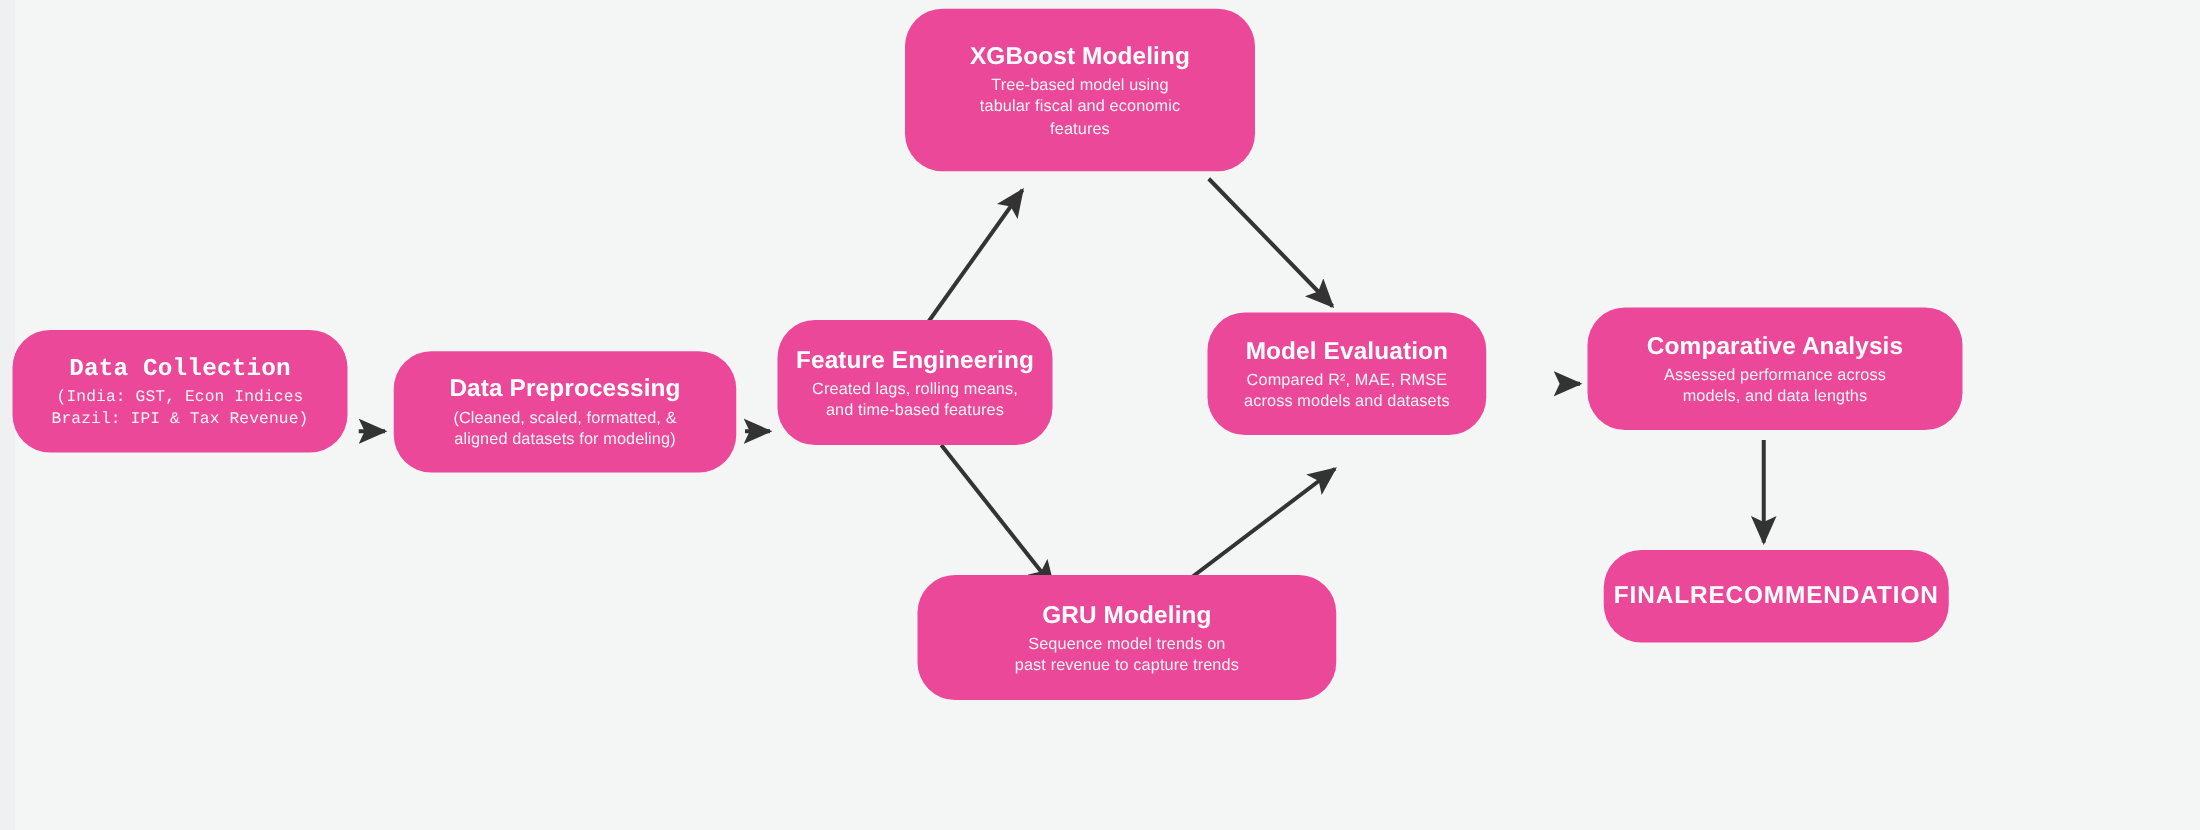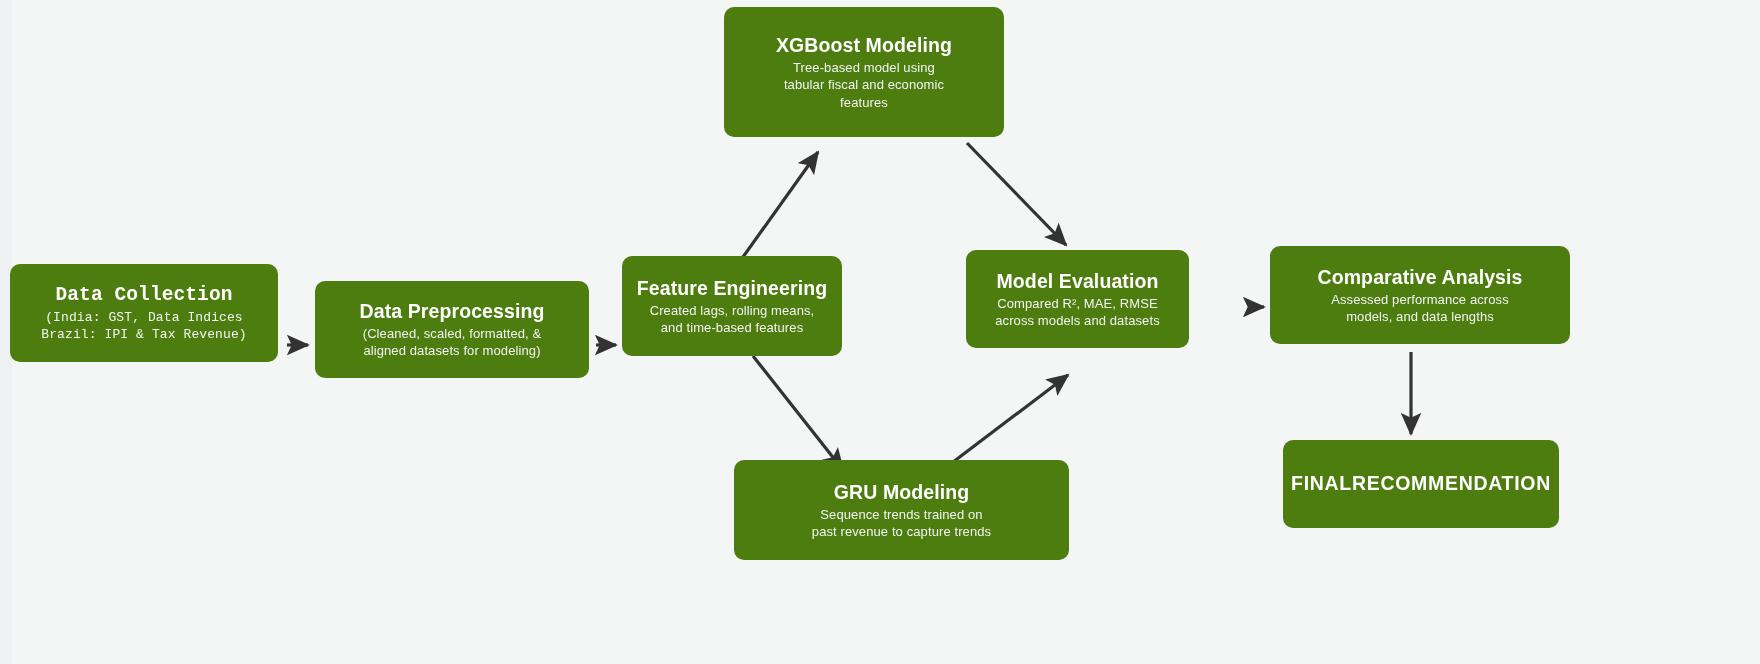--- a/index.html
+++ b/index.html
@@ -31,8 +31,8 @@
   .node {
     position: absolute;
     box-sizing: border-box;
-    background: #4d7c0f;
-    border-radius: 10px;
+    background: #ec4899;
+    border-radius: 30px;
     color: #ffffff;
     display: flex;
     flex-direction: column;

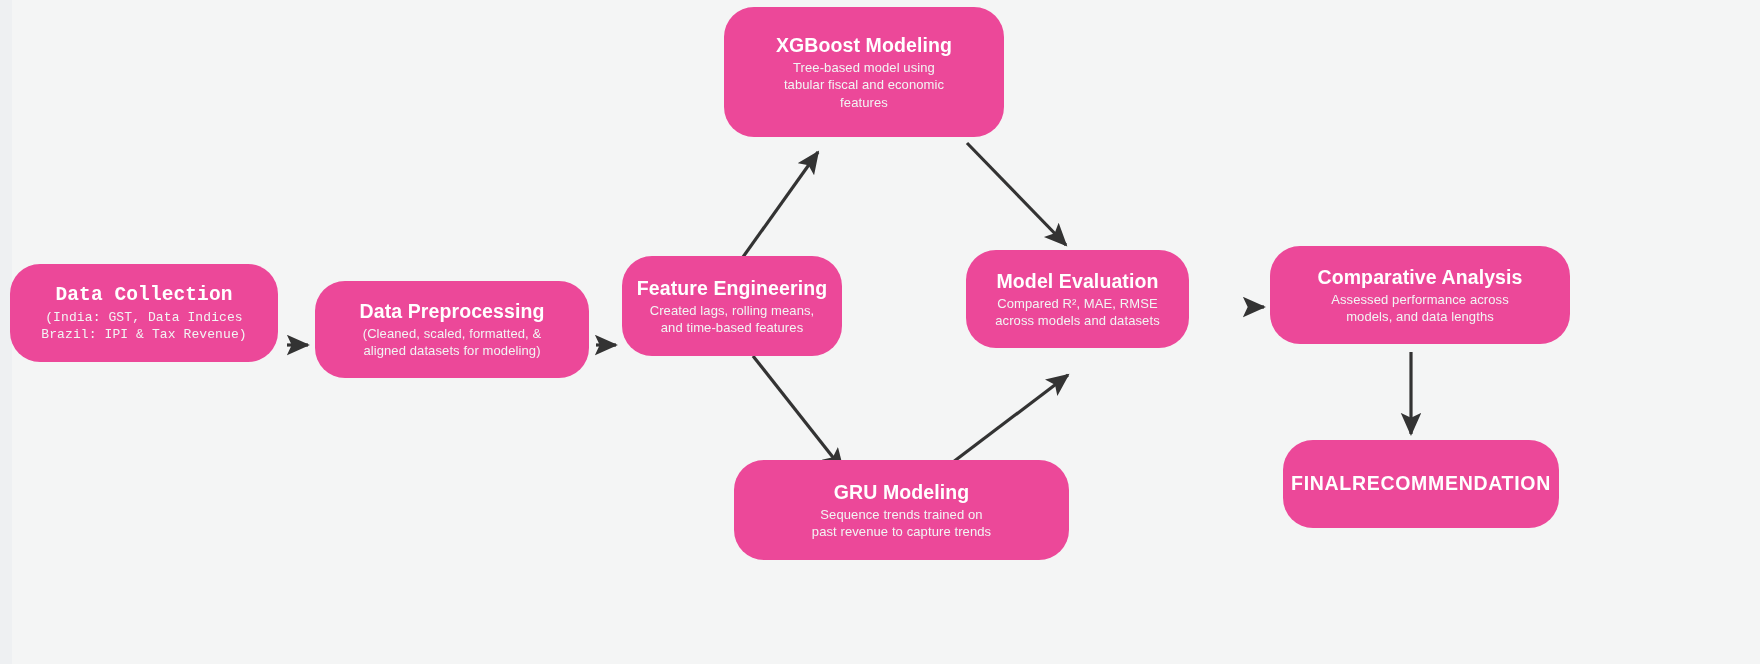--- a/index.html
+++ b/index.html
@@ -101,7 +101,7 @@
   <div class="node" id="n-data-collection">
     <div class="title">Data Collection</div>
     <div class="desc">
-      <span class="ln">(India: GST, Data Indices</span>
+      <span class="ln">(India: GST, Econ Indices</span>
       <span class="ln">Brazil: IPI &amp; Tax Revenue)</span>
     </div>
   </div>

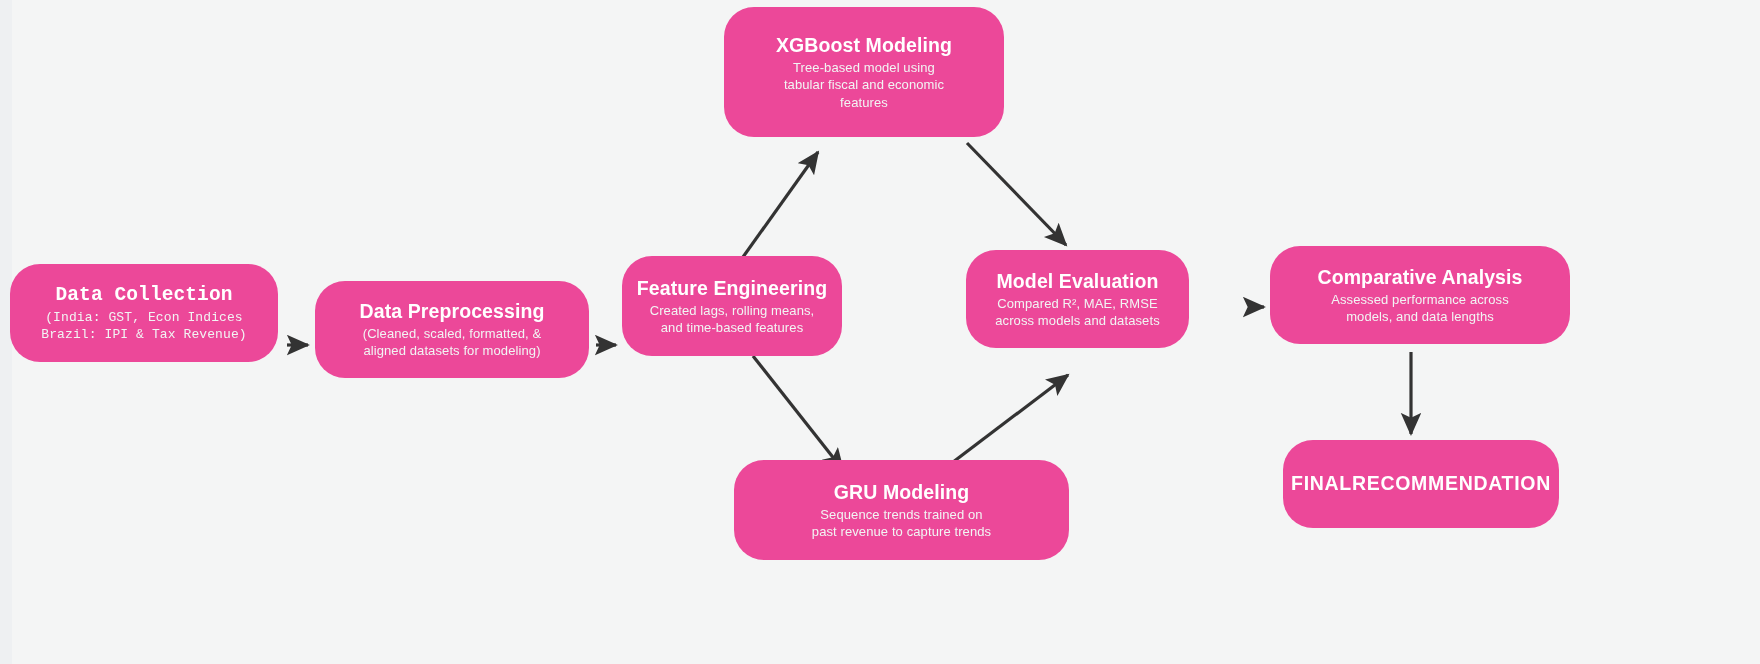--- a/index.html
+++ b/index.html
@@ -70,7 +70,7 @@
   #n-gru-modeling         { left: 734px;  top: 460px; width: 335px; height: 100px; }
   #n-model-evaluation     { left: 966px;  top: 250px; width: 223px; height: 98px; }
   #n-comparative-analysis { left: 1270px; top: 246px; width: 300px; height: 98px; }
-  #n-final-recommendation { left: 1283px; top: 440px; width: 276px; height: 88px; }
+  #n-final-recommendation { left: 1283px; top: 440px; width: 276px; height: 74px; }
 </style>
 </head>
 <body>

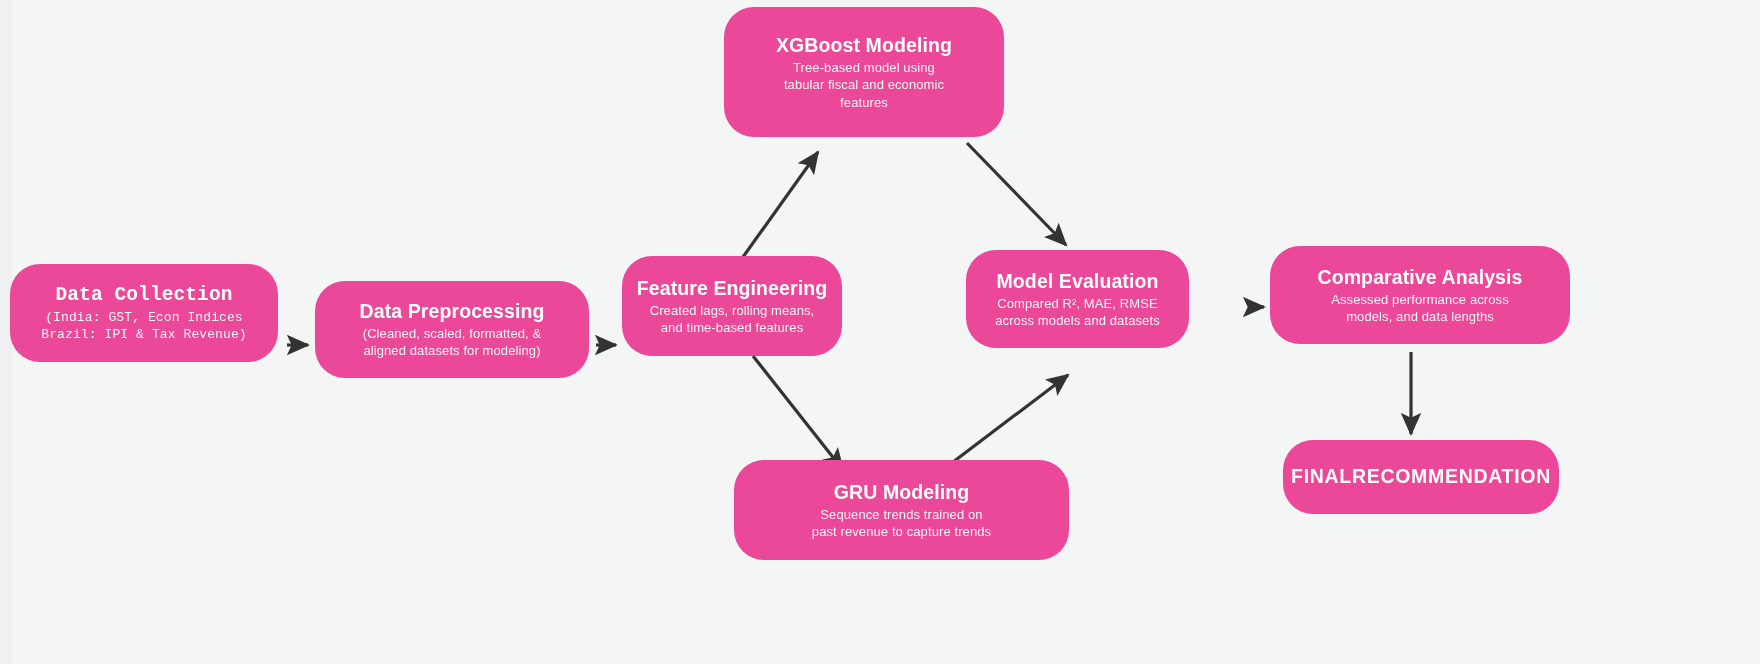--- a/index.html
+++ b/index.html
@@ -134,7 +134,7 @@
   <div class="node" id="n-gru-modeling">
     <div class="title">GRU Modeling</div>
     <div class="desc">
-      <span class="ln">Sequence trends trained on</span>
+      <span class="ln">Sequence model trends on</span>
       <span class="ln">past revenue to capture trends</span>
     </div>
   </div>

